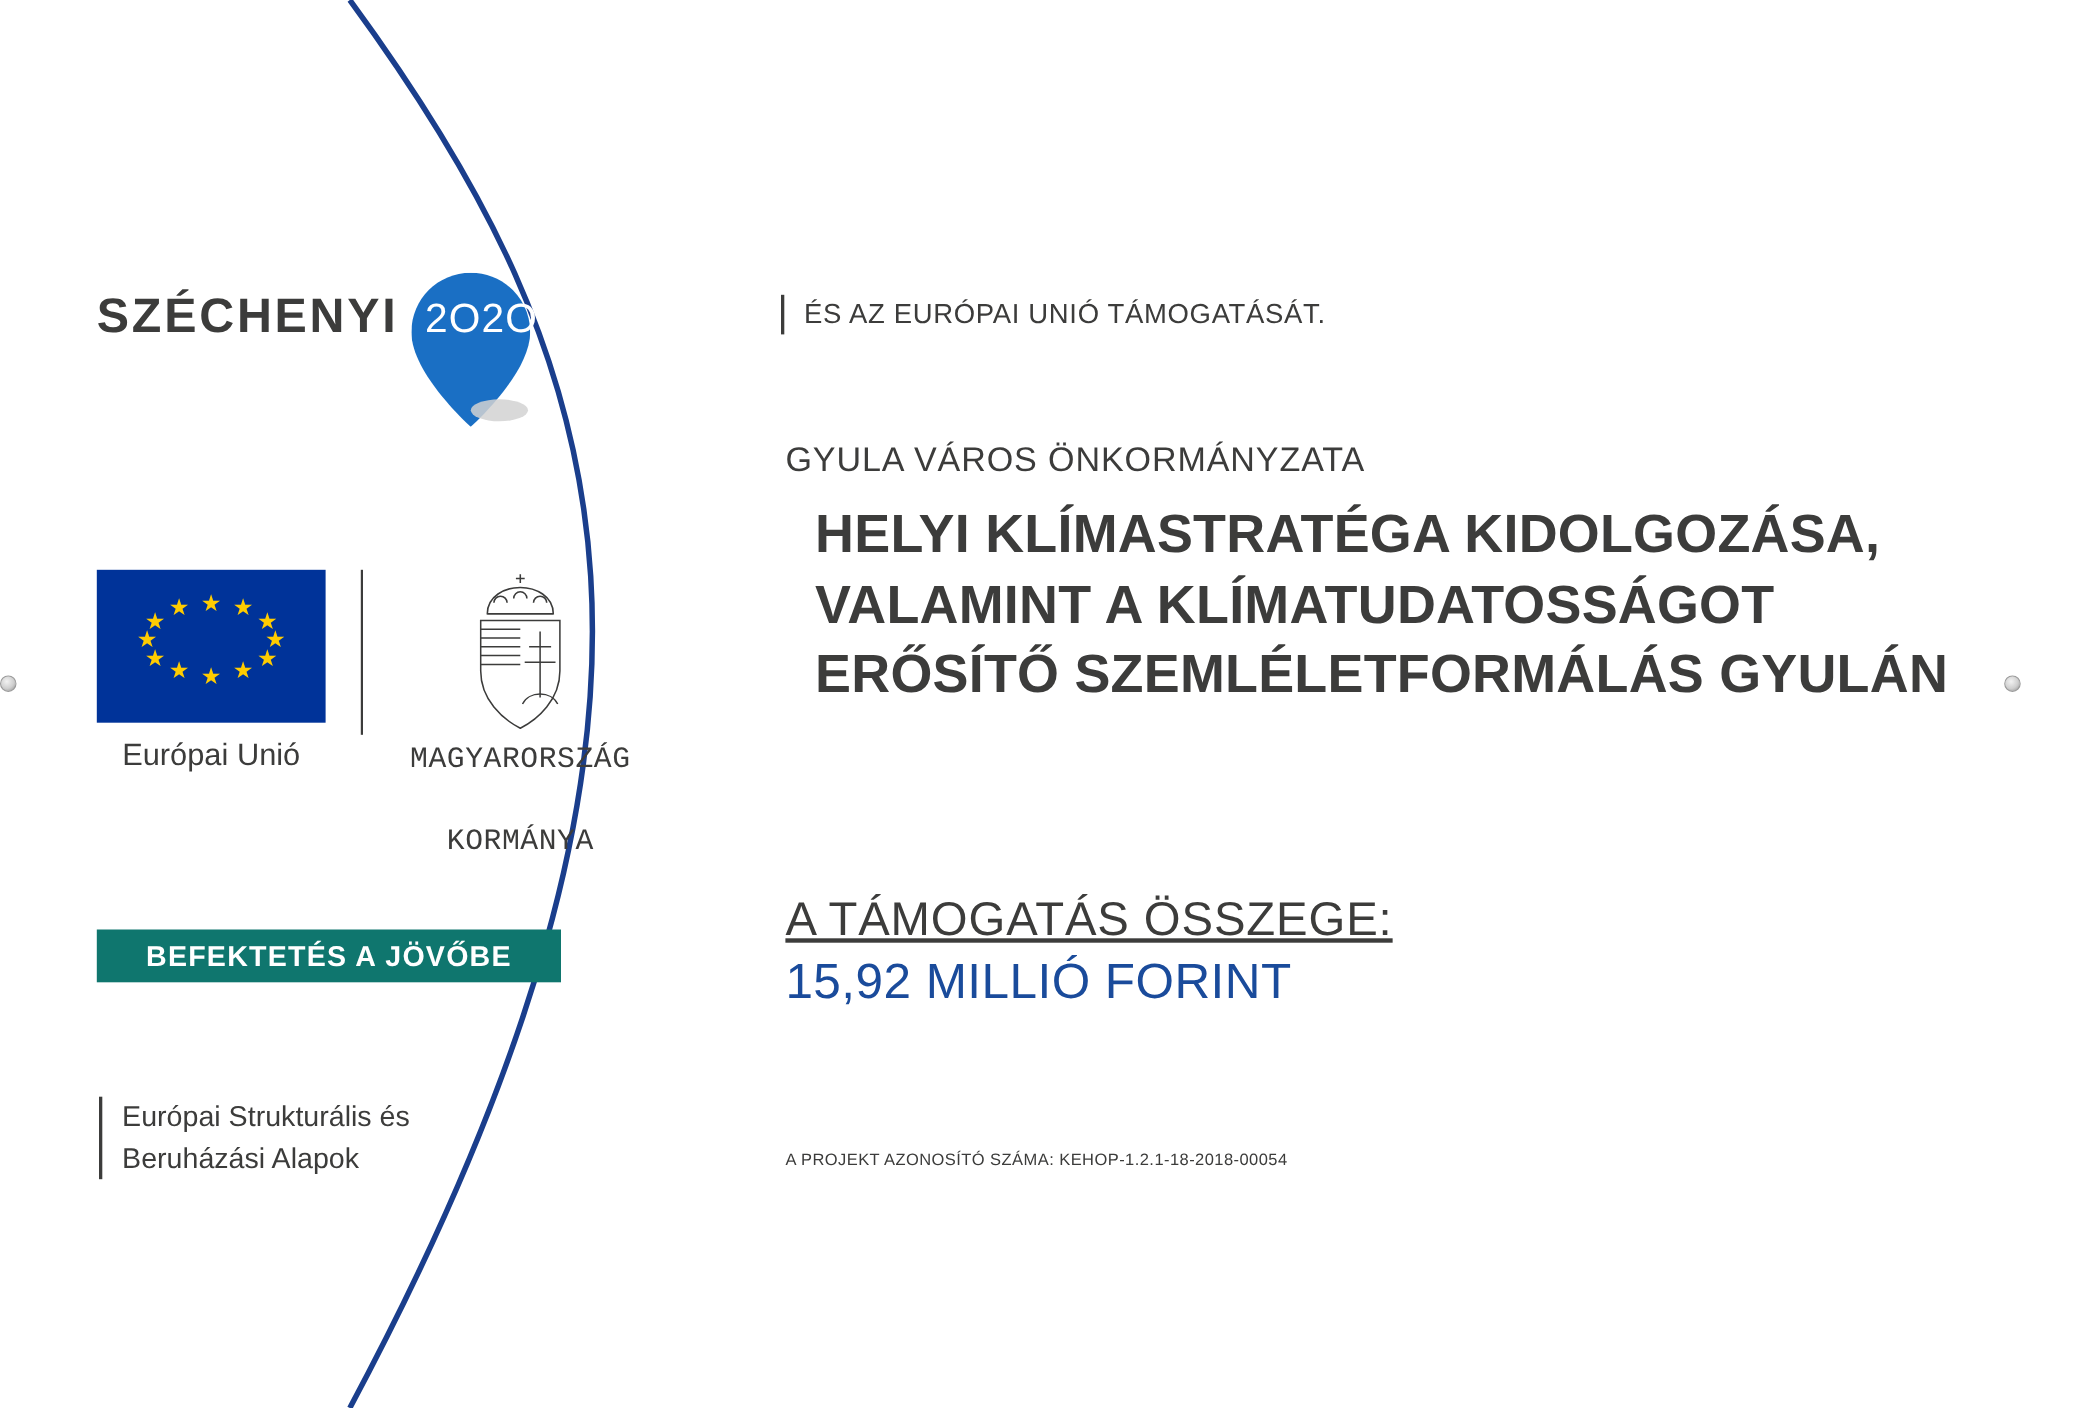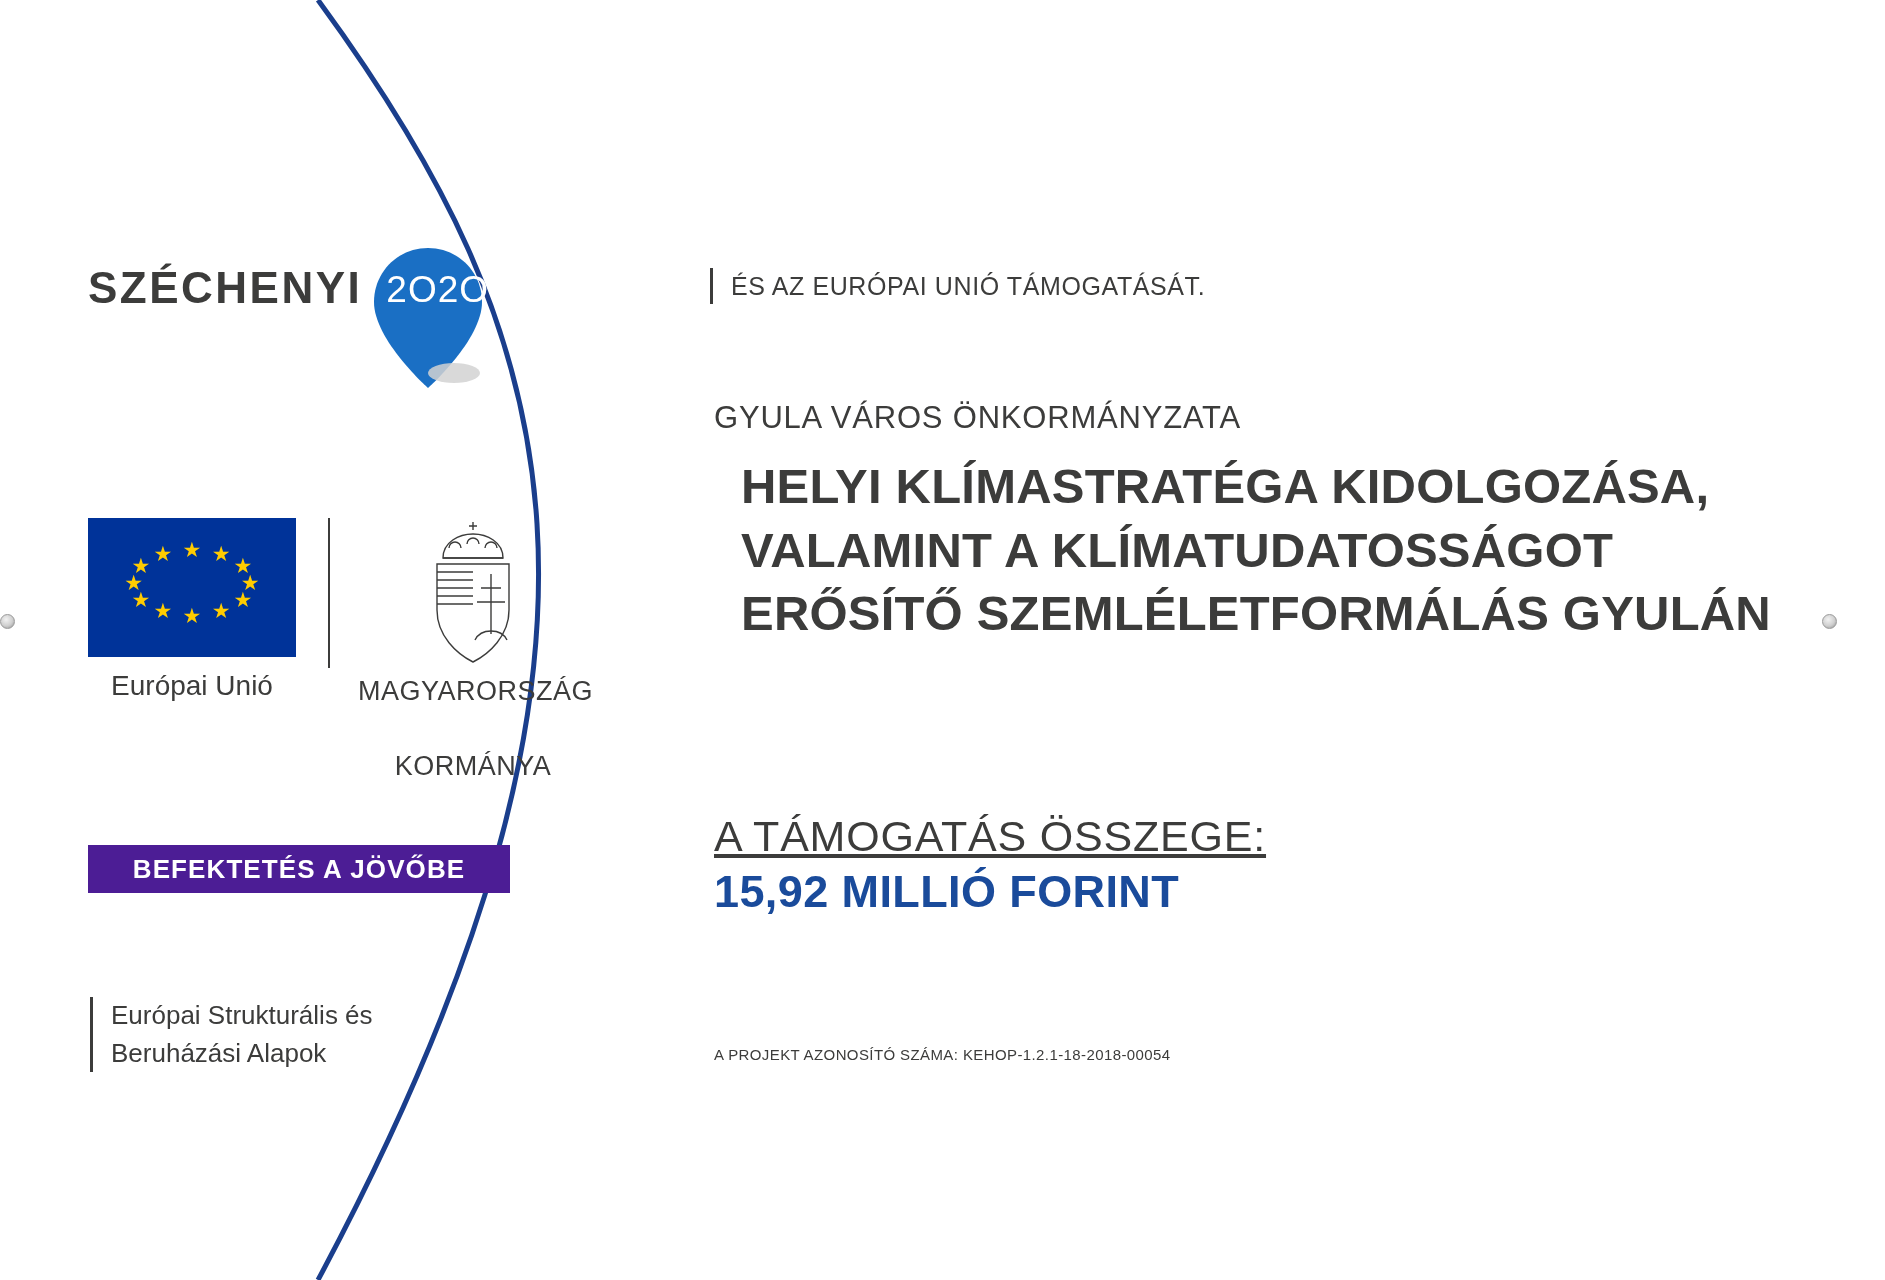--- a/index.html
+++ b/index.html
@@ -139,7 +139,7 @@
   .crest { width: 108px; height: 148px; margin: 0 auto; display: block; }
   .hu-caption {
     margin-top: 10px;
-    font-family: Liberation Sans, sans-serif;
+    font-family: Liberation Mono, monospace;
     font-size: 27px;
     letter-spacing: 0.5px;
     color: #3c3c3b;

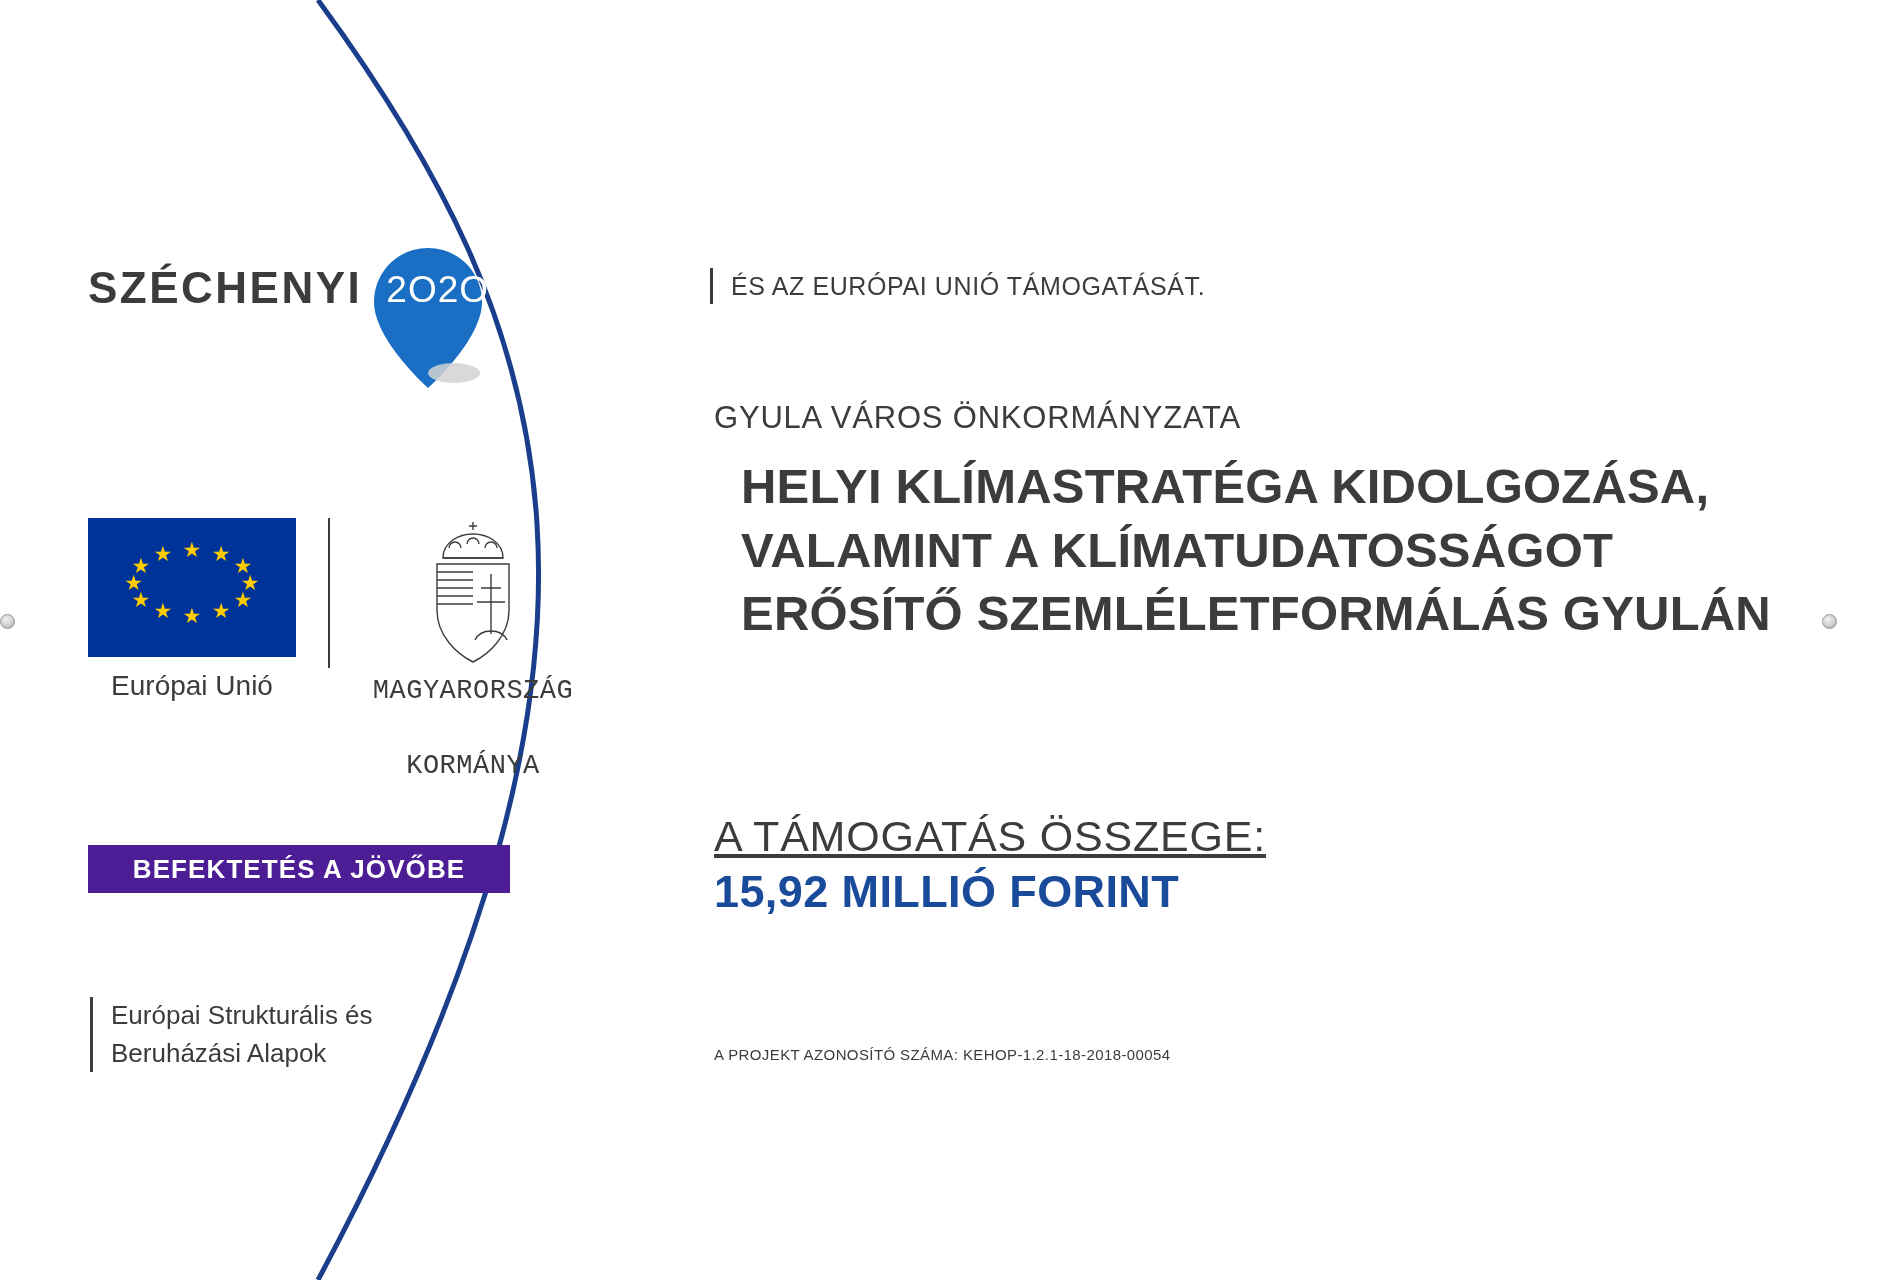--- a/index.html
+++ b/index.html
@@ -154,7 +154,7 @@
     top: 845px;
     width: 422px;
     height: 48px;
-    background: #4c1d95;
+    background: #0f766e;
     color: #ffffff;
     font-size: 26px;
     font-weight: bold;

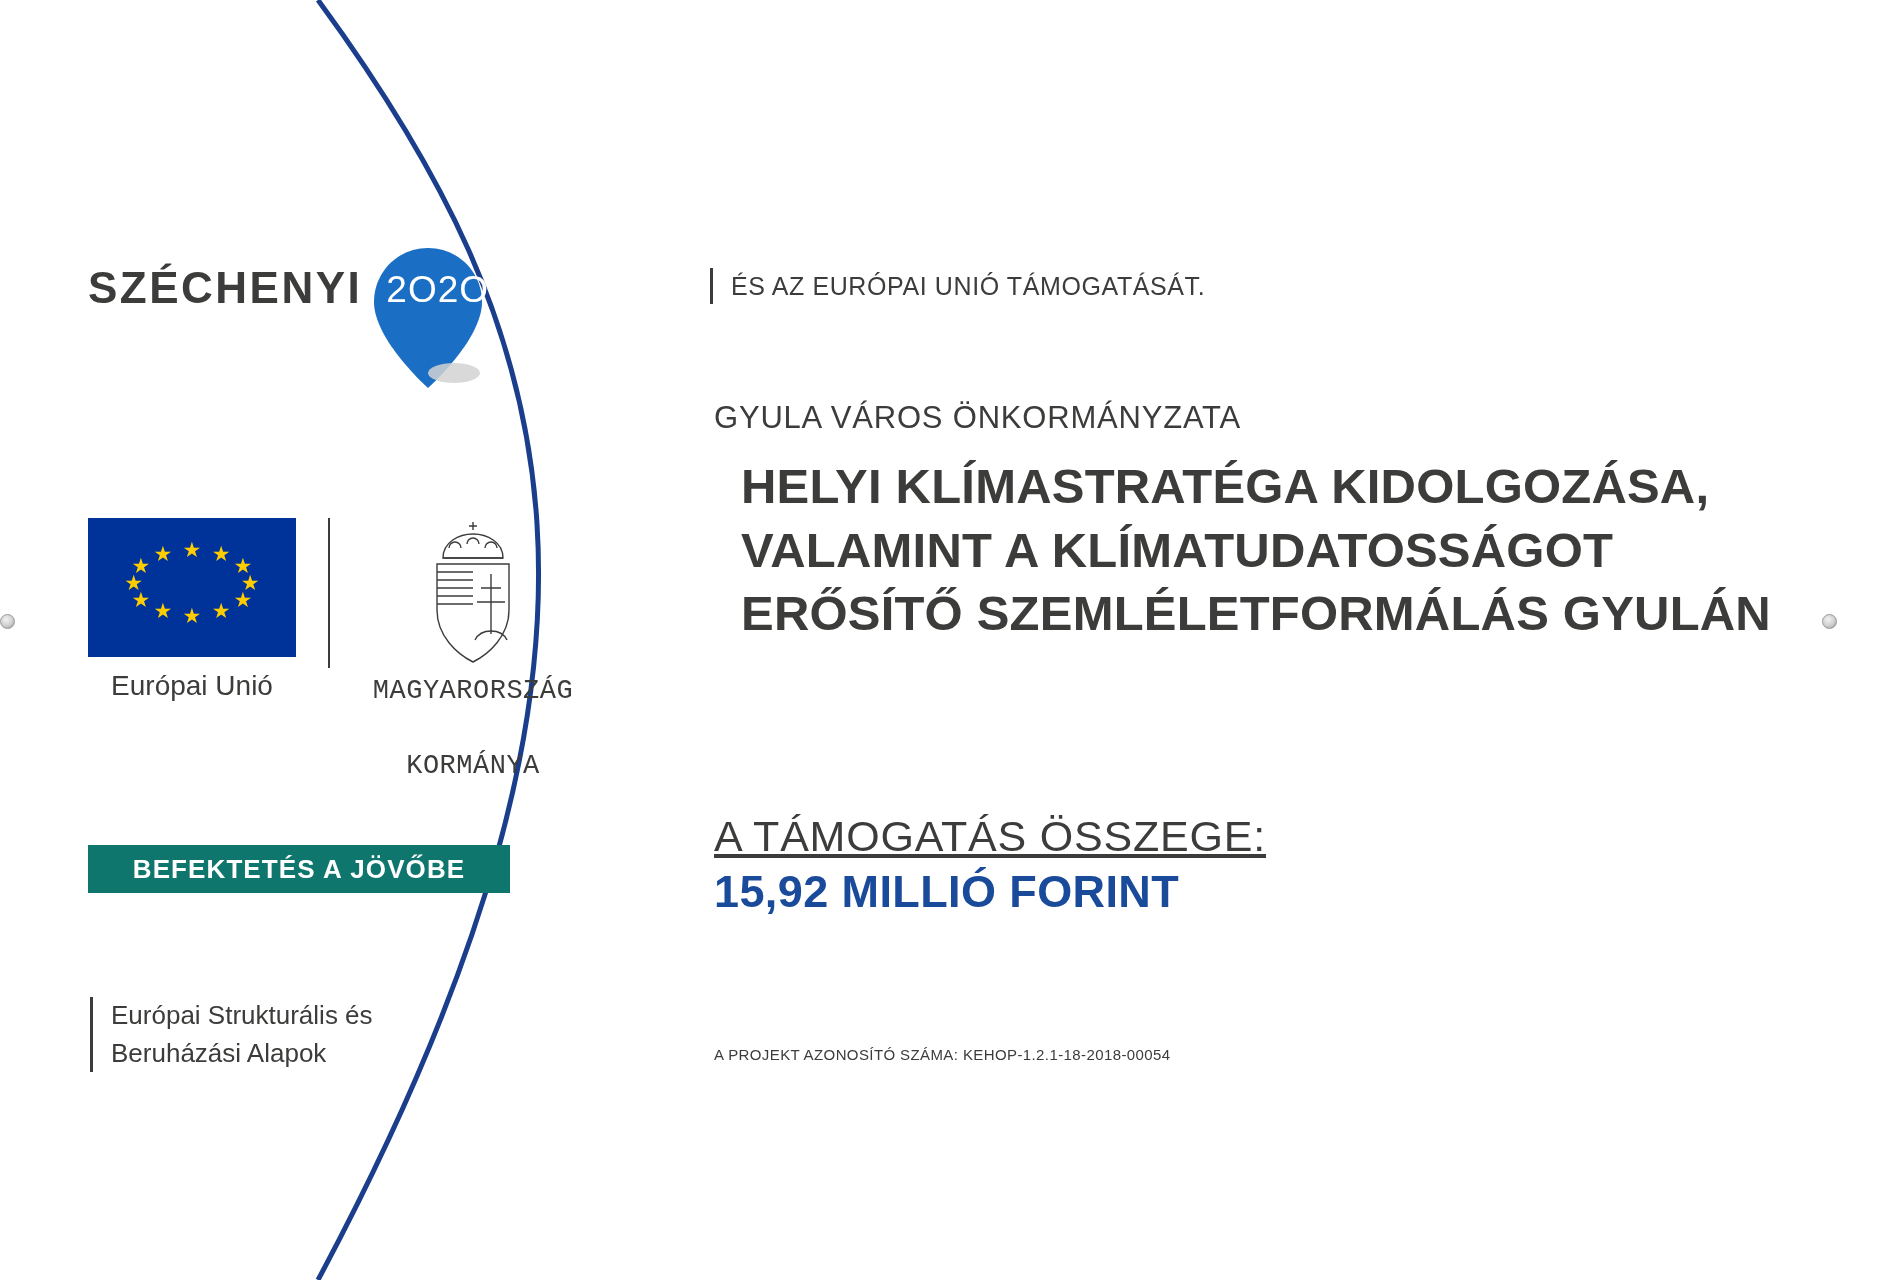--- a/index.html
+++ b/index.html
@@ -245,7 +245,7 @@
     left: 14px;
     top: 866px;
     font-size: 45px;
-    font-weight: bold;
+    font-weight: normal;
     letter-spacing: 0.4px;
     color: #1a4b9b;
   }

